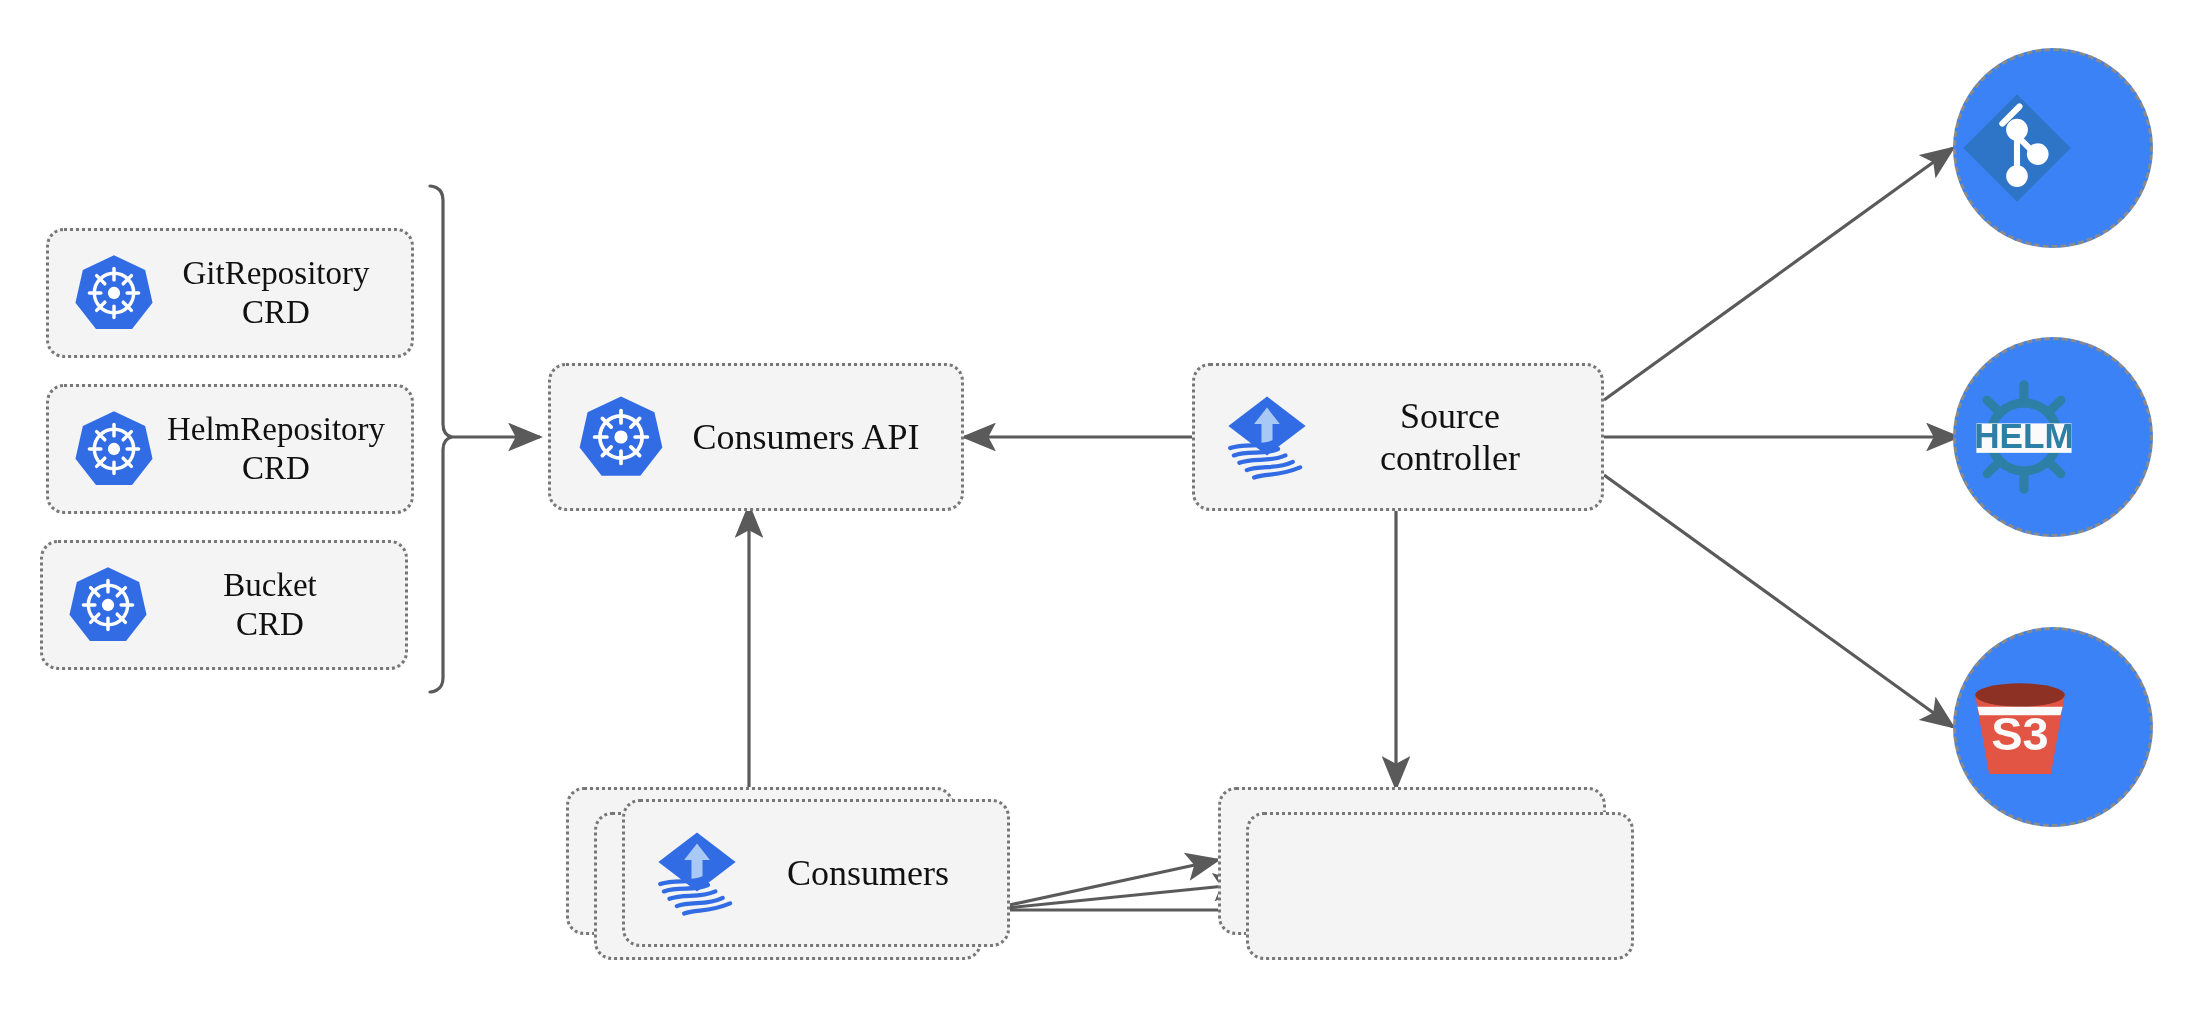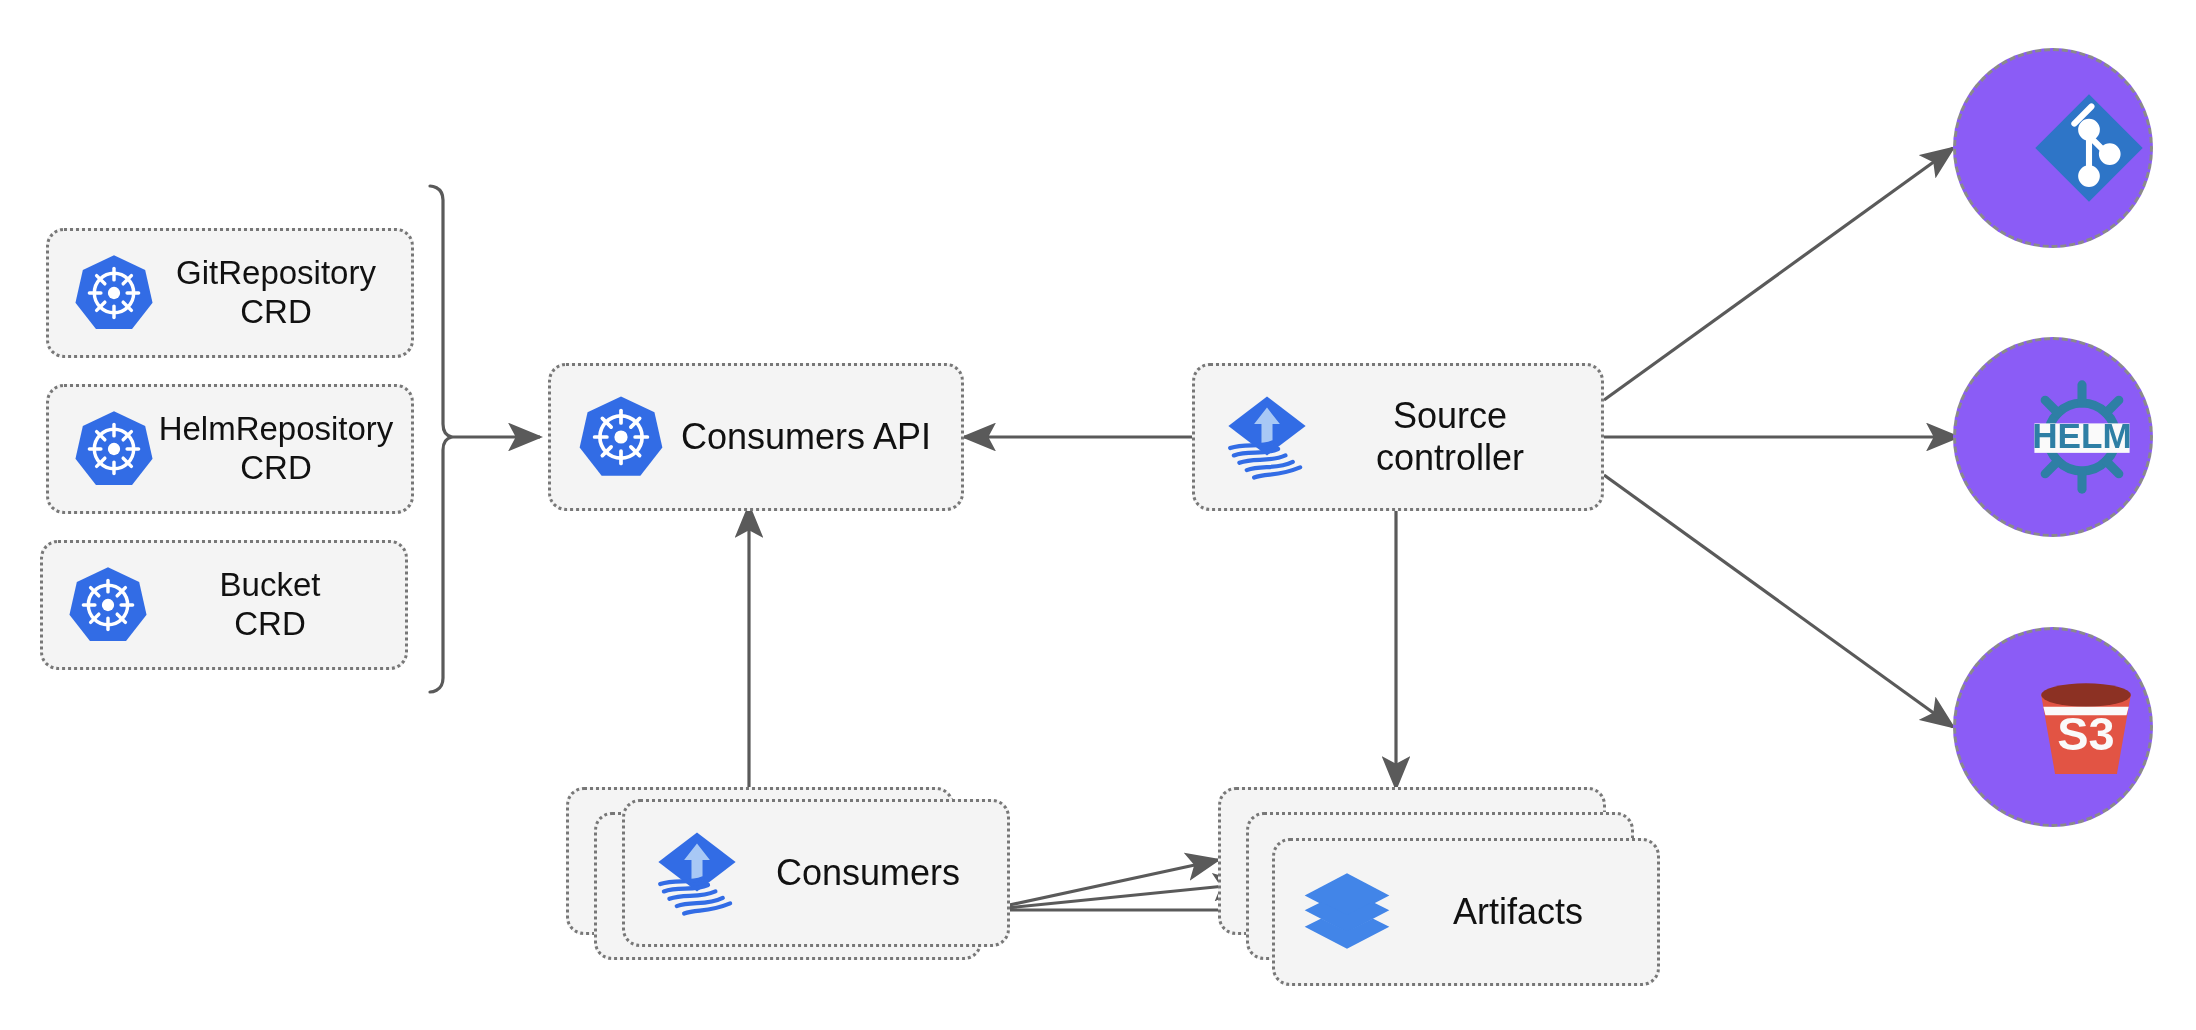--- a/index.html
+++ b/index.html
@@ -26,6 +26,7 @@
     display: flex;
     align-items: center;
     justify-content: space-between;
+    font-family: Liberation Serif, serif;
   }
   .card-label {
     color: #111111;

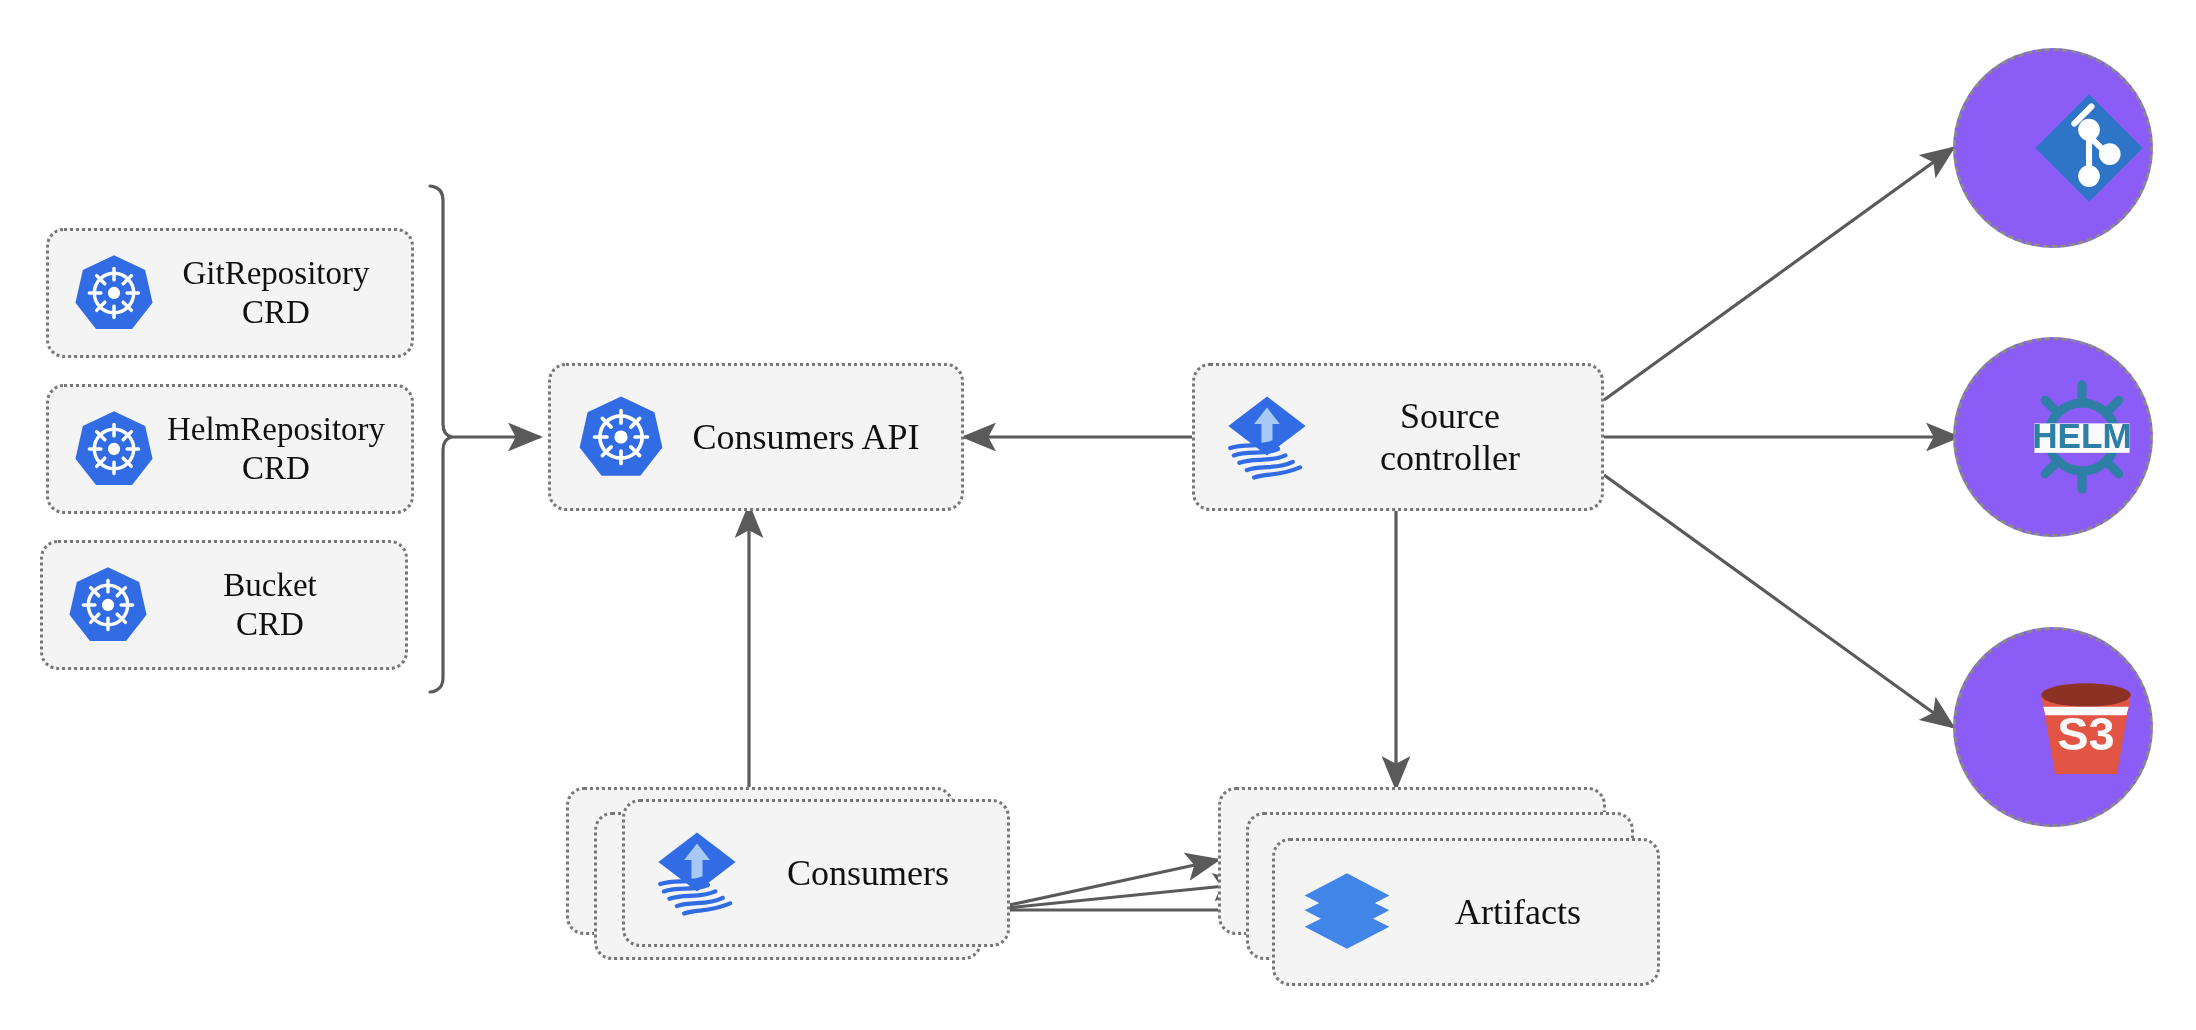--- a/index.html
+++ b/index.html
@@ -57,10 +57,10 @@
     height: 200px;
     border-radius: 50%;
     border: 3px dashed #8a8a8a;
-    background: #8b5cf6;
+    background: #3b82f6;
     display: flex;
     align-items: center;
-    justify-content: flex-end;
+    justify-content: flex-start;
   }
 
   

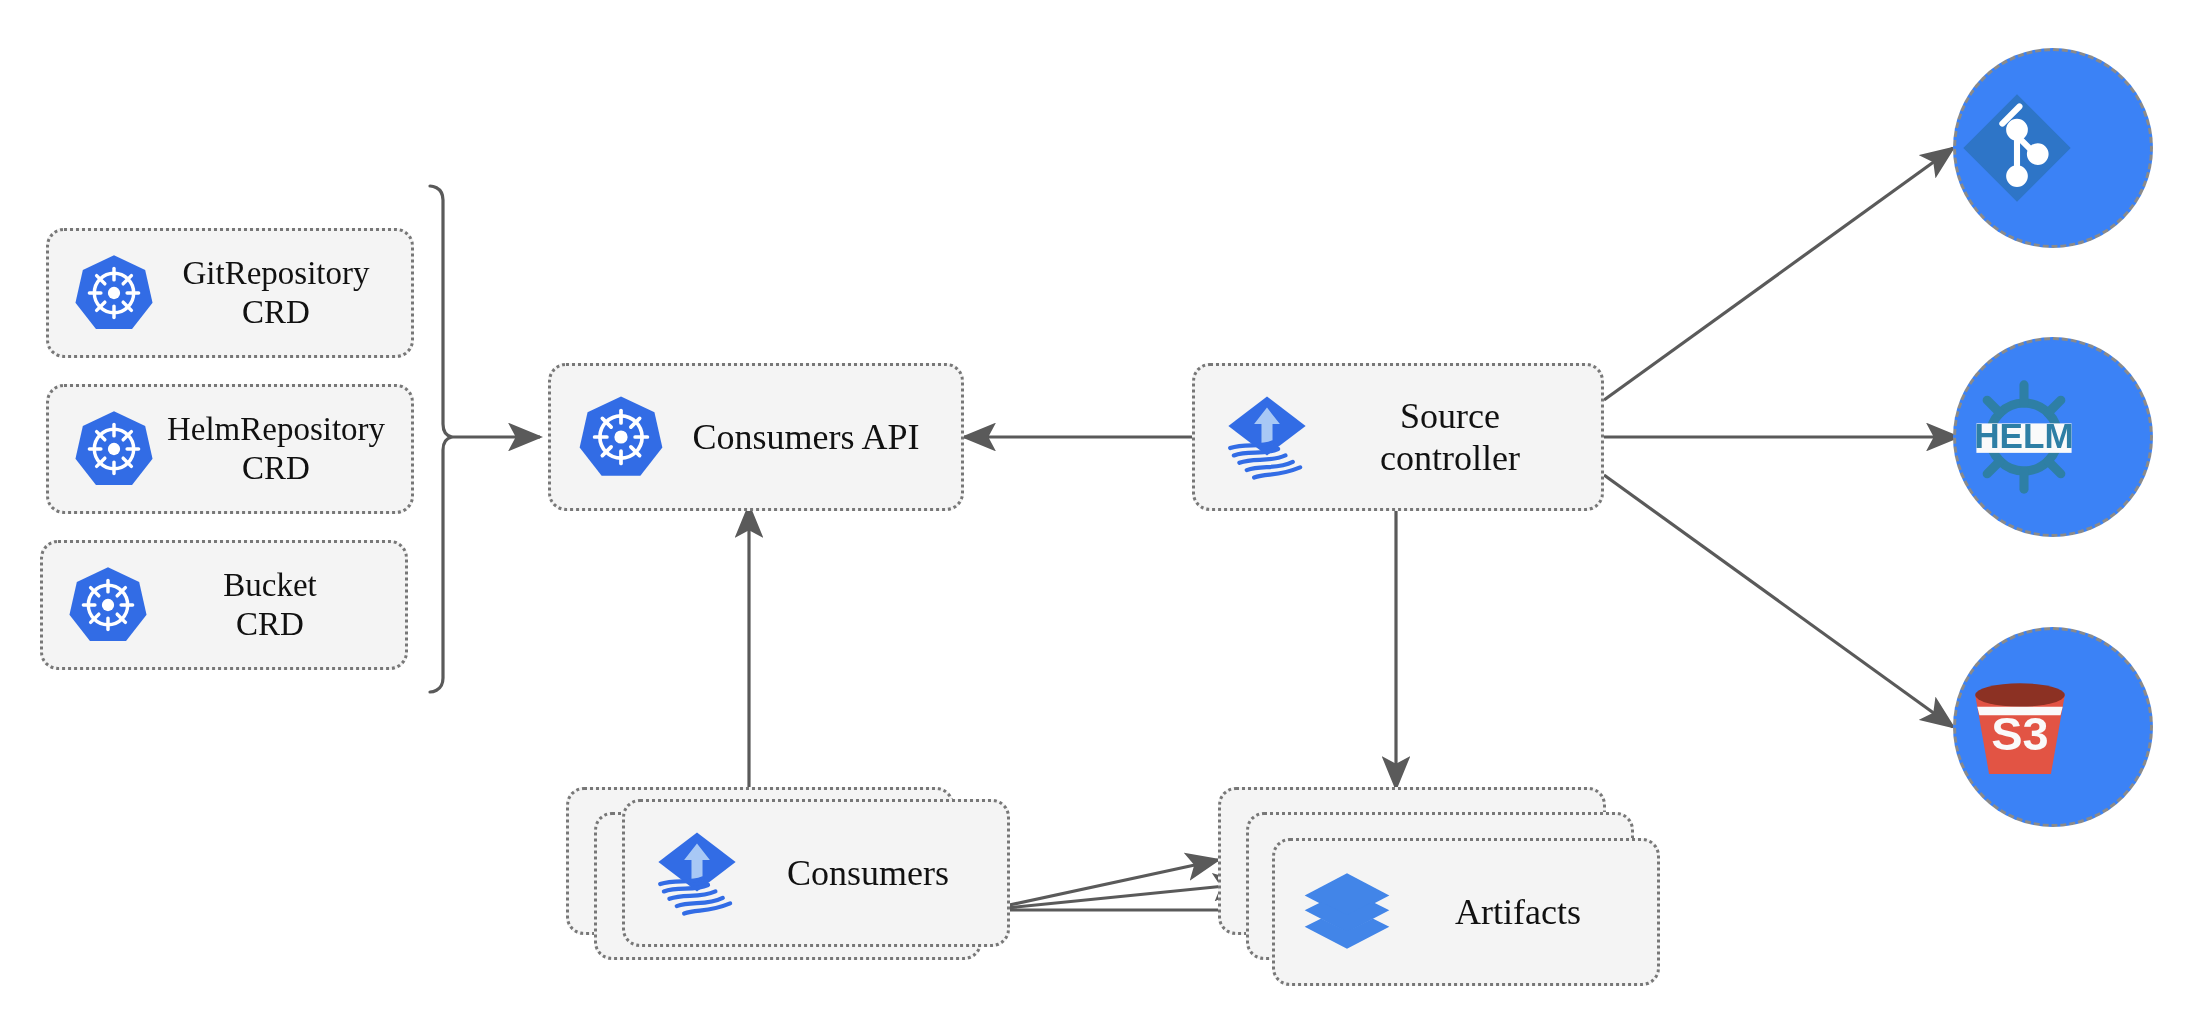--- a/index.html
+++ b/index.html
@@ -230,14 +230,6 @@
 
   <div class="stack-ghost" style="left:1218px; top:787px; width:388px; height:148px;"></div>
   <div class="stack-ghost" style="left:1246px; top:812px; width:388px; height:148px;"></div>
-  <div class="card" style="left:1272px; top:838px; width:388px; height:148px; padding-left:26px;">
-    <svg class="card-icon" width="92" height="92" viewBox="0 0 100 100">
-      <path d="M50 8 L96 32 L50 56 L4 32 Z" fill="#4285E8"></path>
-      <path d="M4 48 L22 39 L50 53 L78 39 L96 48 L50 72 Z" fill="#4285E8"></path>
-      <path d="M4 66 L22 57 L50 71 L78 57 L96 66 L50 90 Z" fill="#4285E8"></path>
-    </svg>
-    <div class="card-label" style="font-size:36px;">Artifacts</div>
-  </div>
 
   <div class="ext-circle" style="left:1953px; top:48px;">
     <svg width="122" height="122" viewBox="0 0 100 100">

